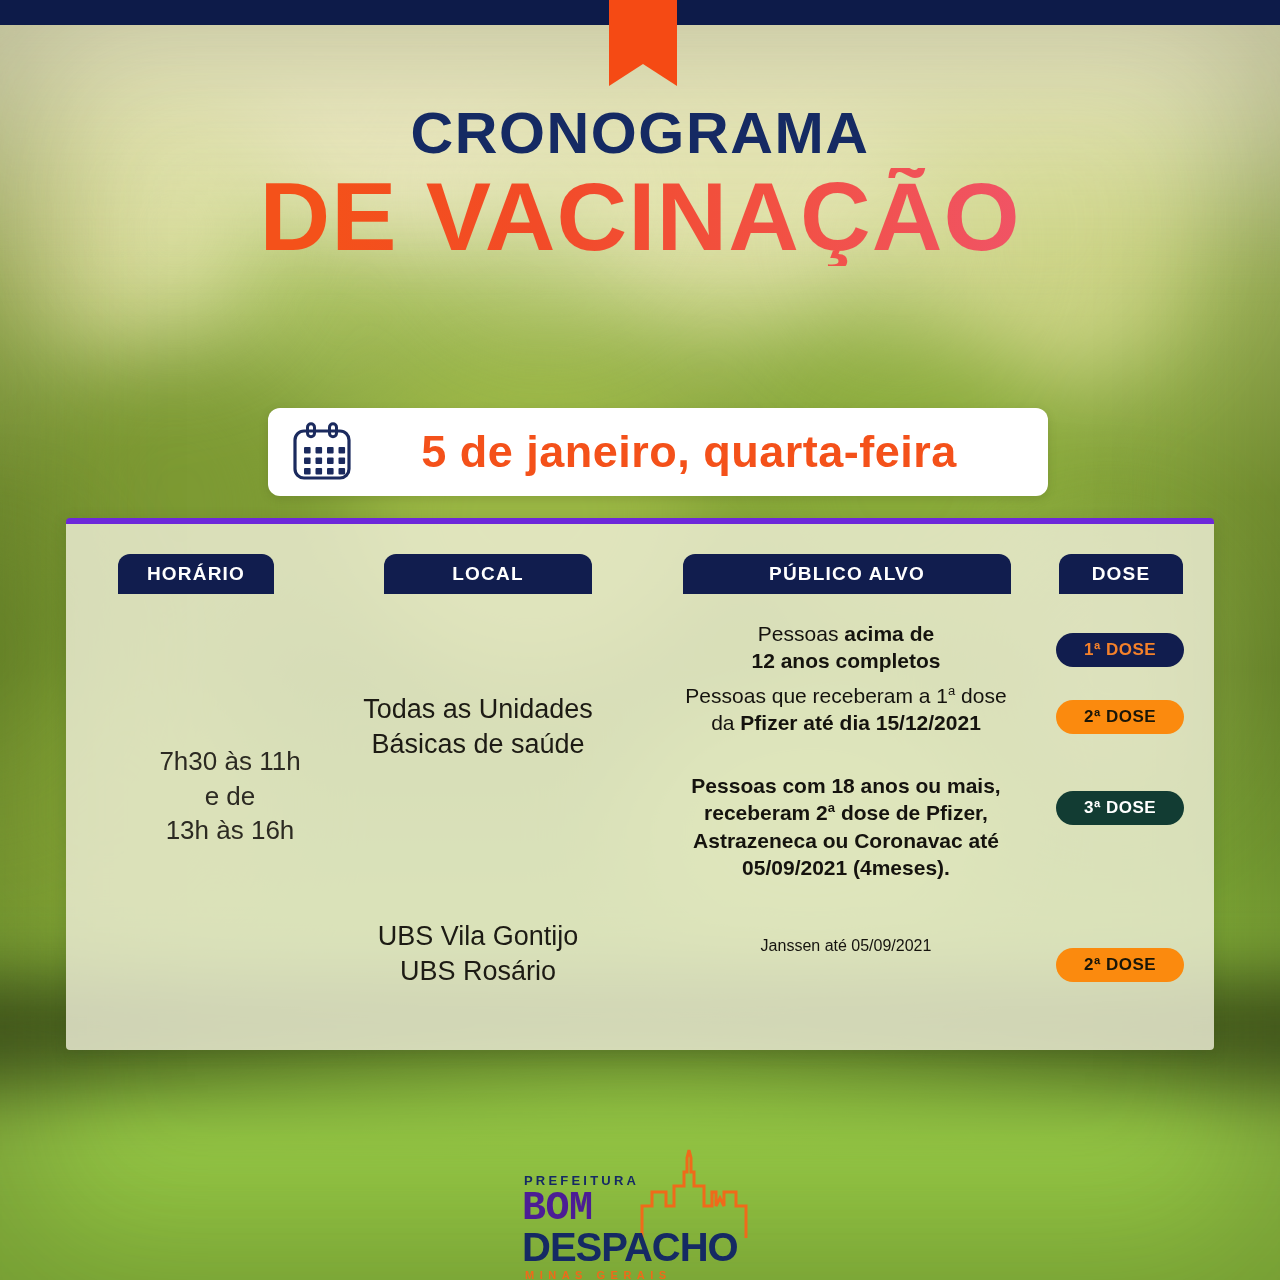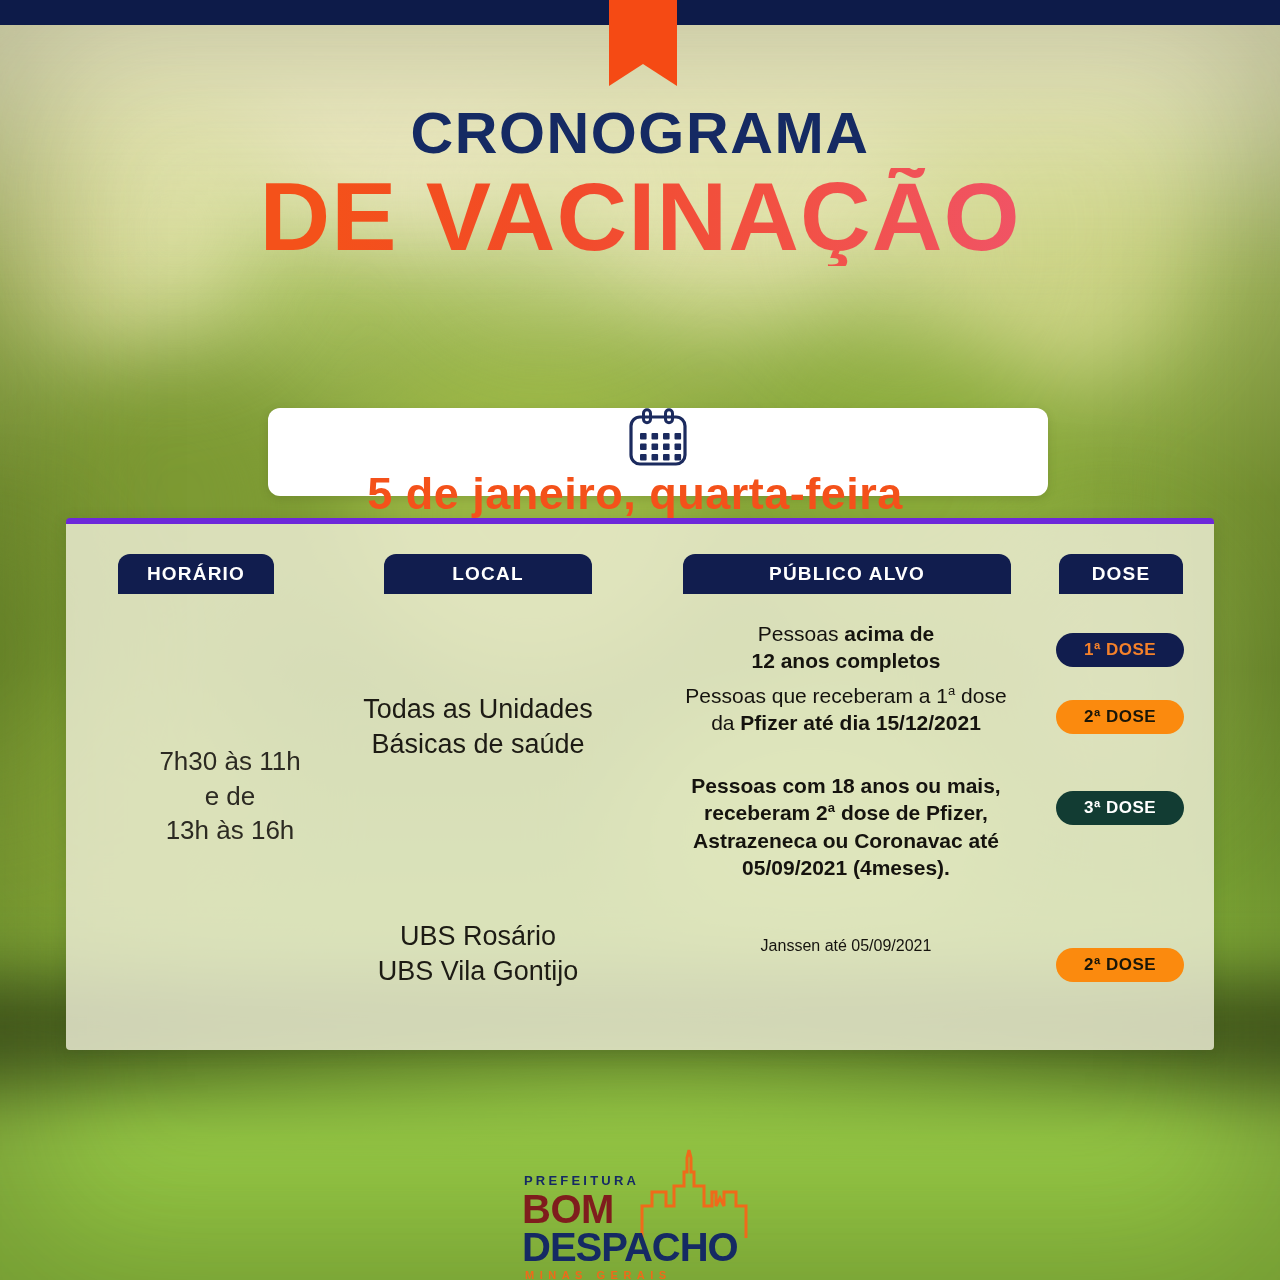--- a/index.html
+++ b/index.html
@@ -91,7 +91,6 @@
     background:#ffffff;border-radius:12px;z-index:5;
     display:flex;align-items:center;
     box-shadow:0 3px 10px rgba(60,70,30,.18);
-    flex-direction:column;
   }
   #date-banner .calwrap{width:108px;display:flex;justify-content:center;align-items:center;}
   #date-banner .dtext{

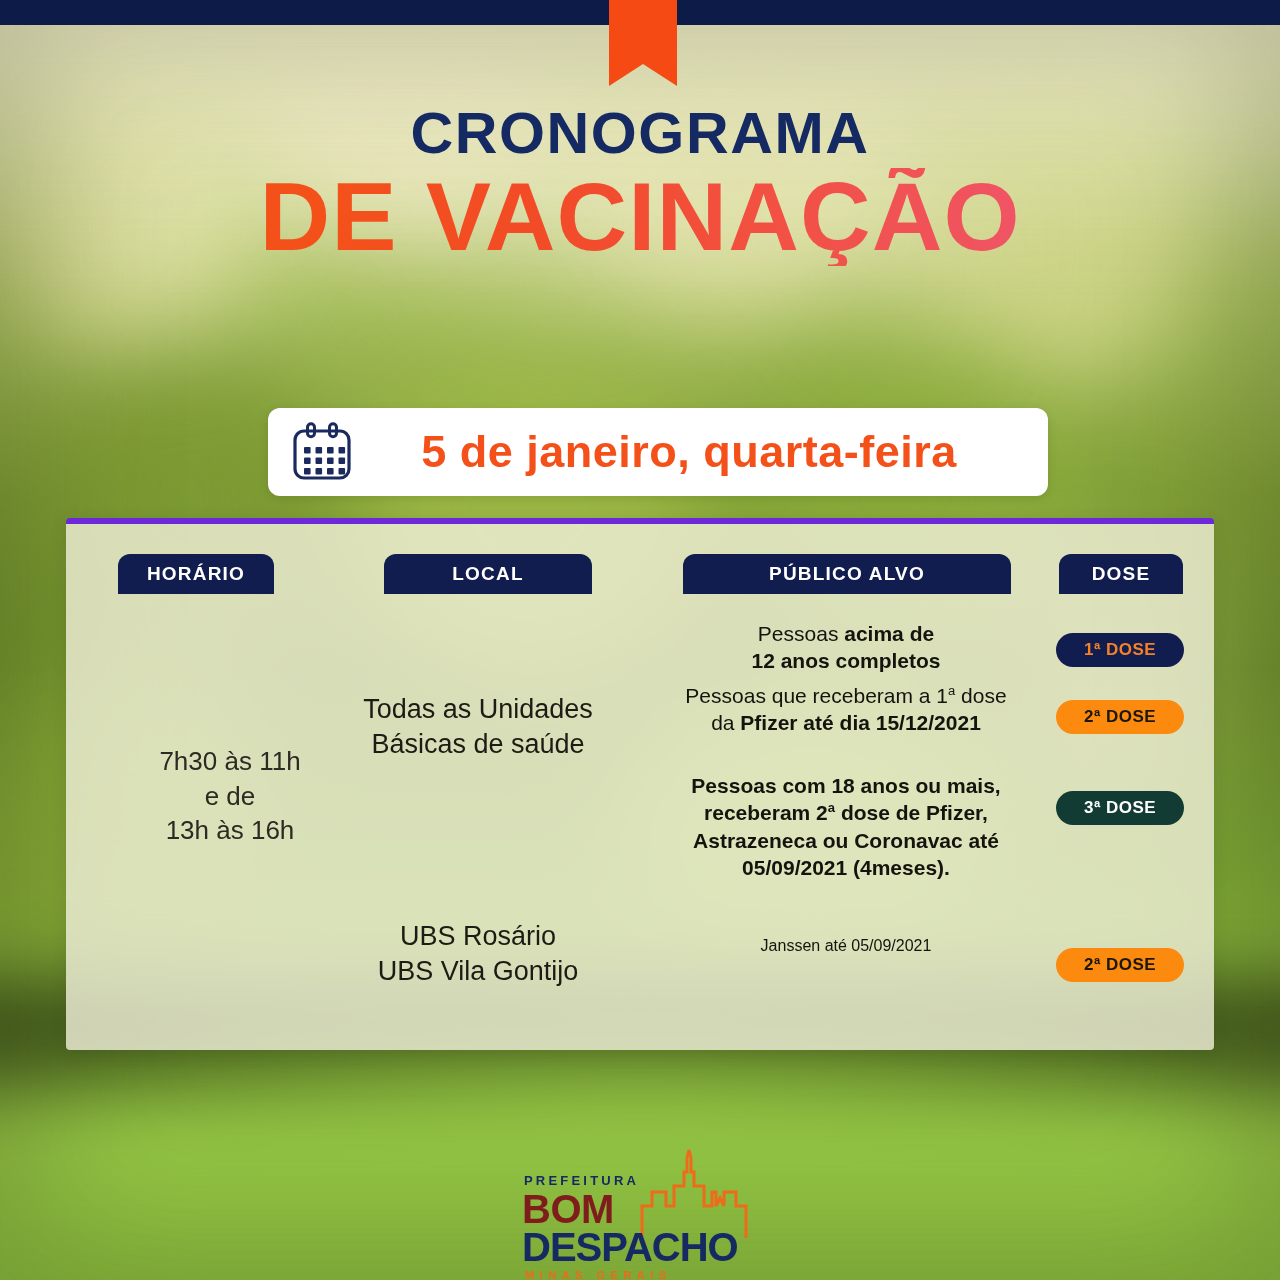--- a/index.html
+++ b/index.html
@@ -265,8 +265,8 @@
     <div>Básicas de saúde</div>
   </div>
   <div class="local-block" id="local-2">
+    <div>UBS Vila Gontijo</div>
     <div>UBS Rosário</div>
-    <div>UBS Vila Gontijo</div>
   </div>
 
   <div class="pub-block" id="pub-1">

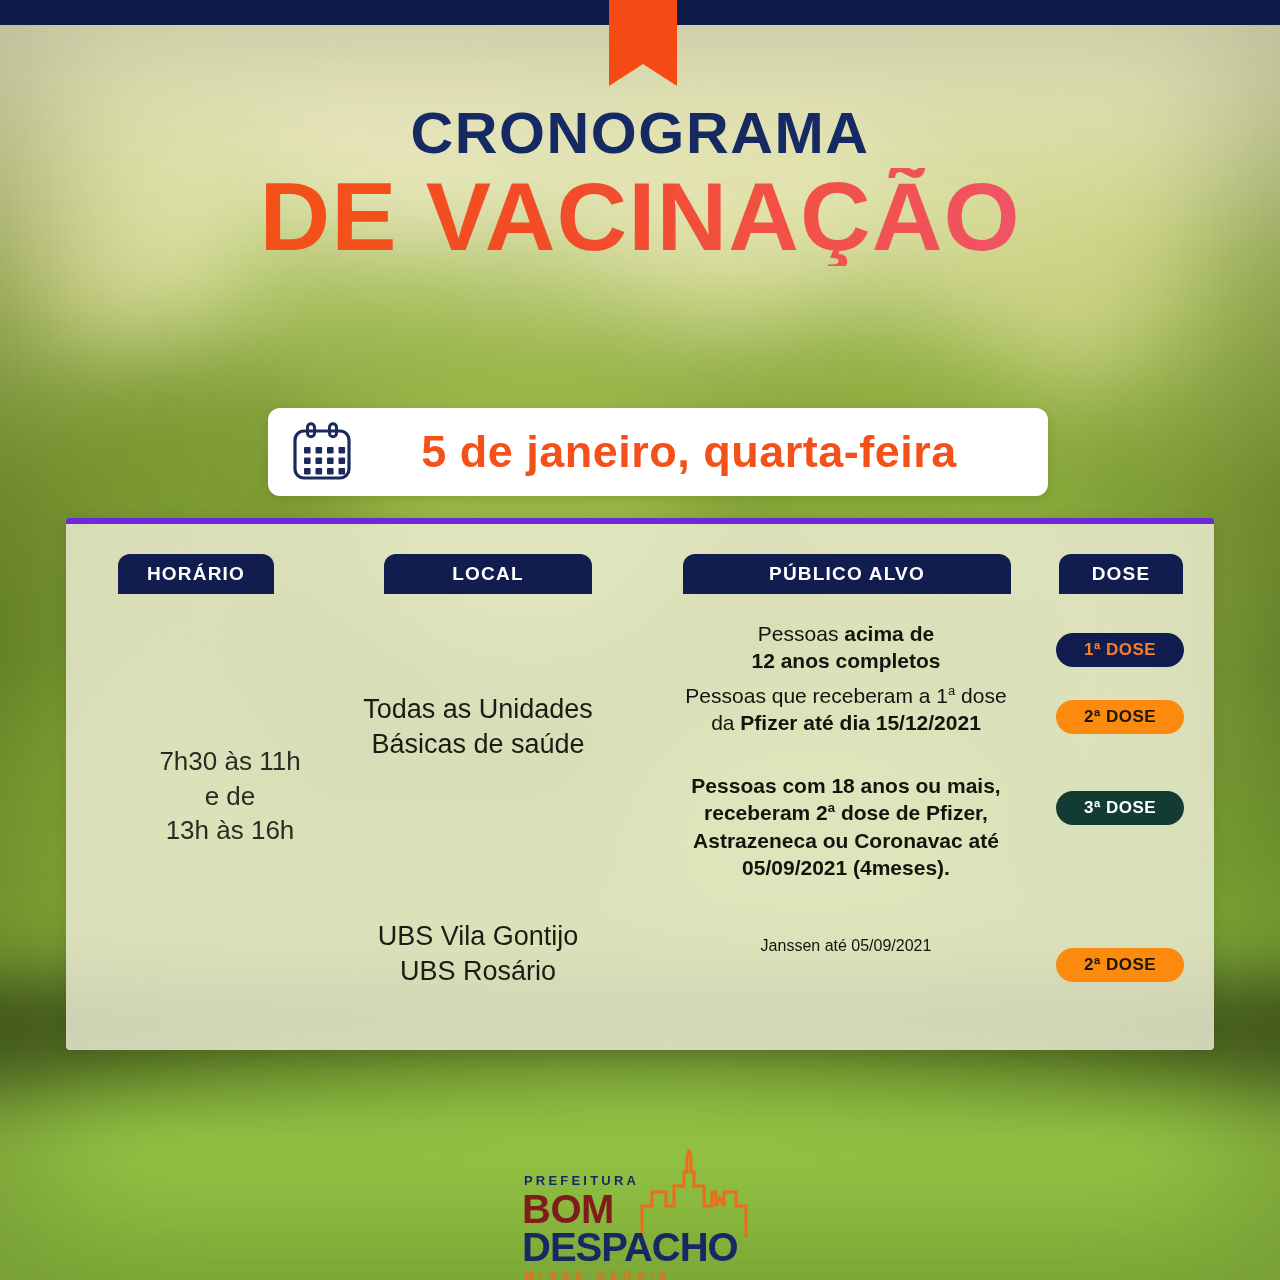--- a/index.html
+++ b/index.html
@@ -172,7 +172,7 @@
     line-height:1;margin-bottom:3px;padding-left:2px;
   }
   #logo .bom{
-    font-size:40px;font-weight:bold;letter-spacing:-.5px;color:#7f1d1d;line-height:.95;
+    font-size:40px;font-weight:bold;letter-spacing:-.5px;color:#4c1d95;line-height:.95;font-family:Liberation Mono, monospace;
   }
   #logo .despacho{
     font-size:40px;font-weight:bold;letter-spacing:-1px;color:#152a63;line-height:.95;

